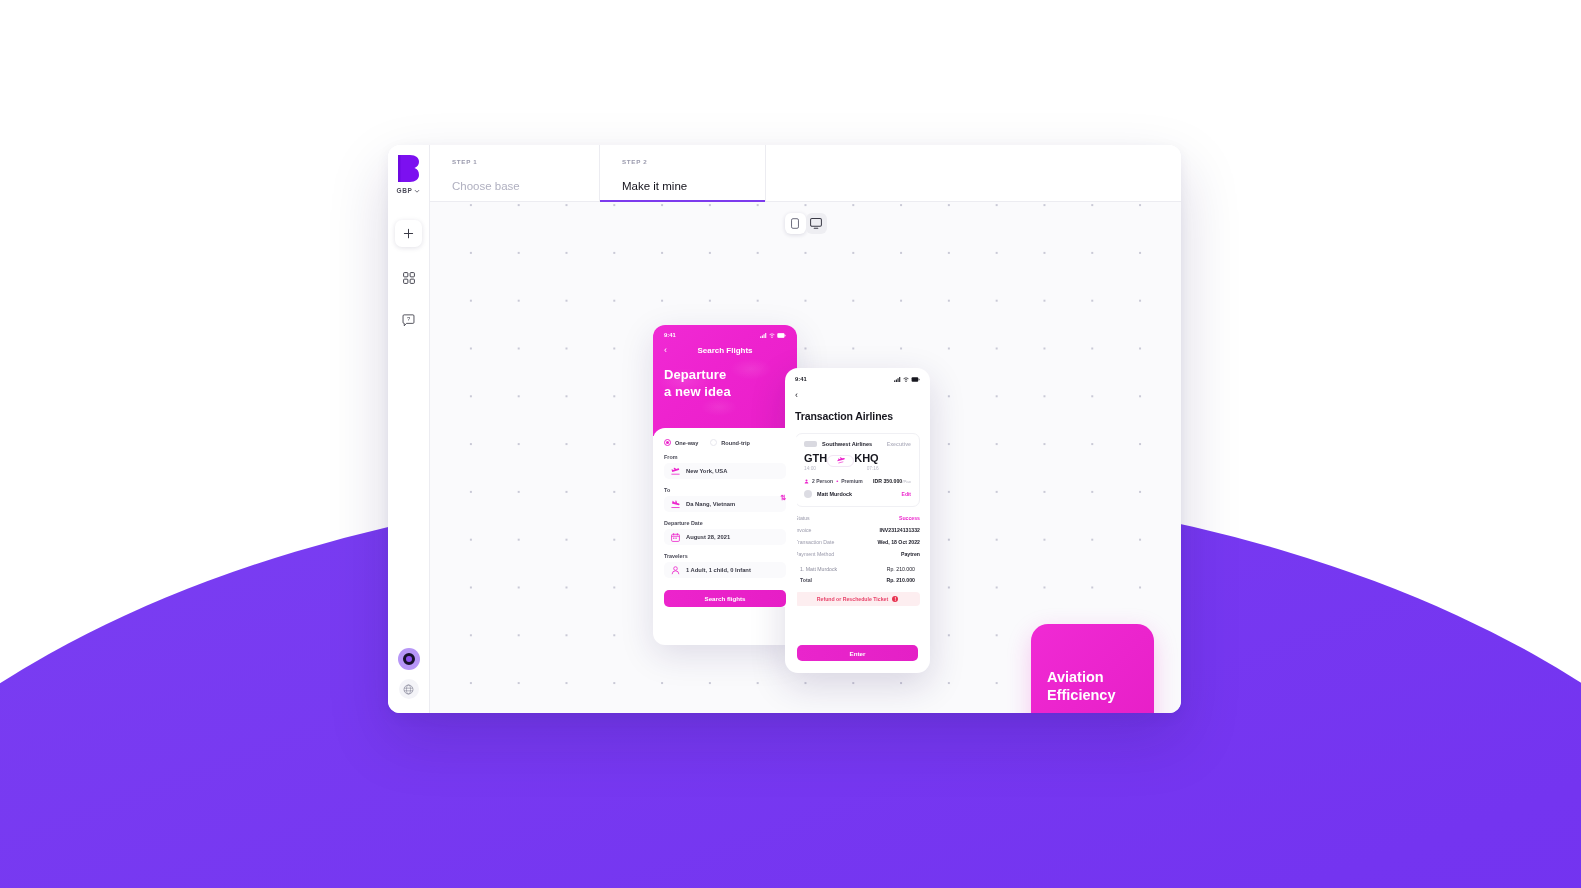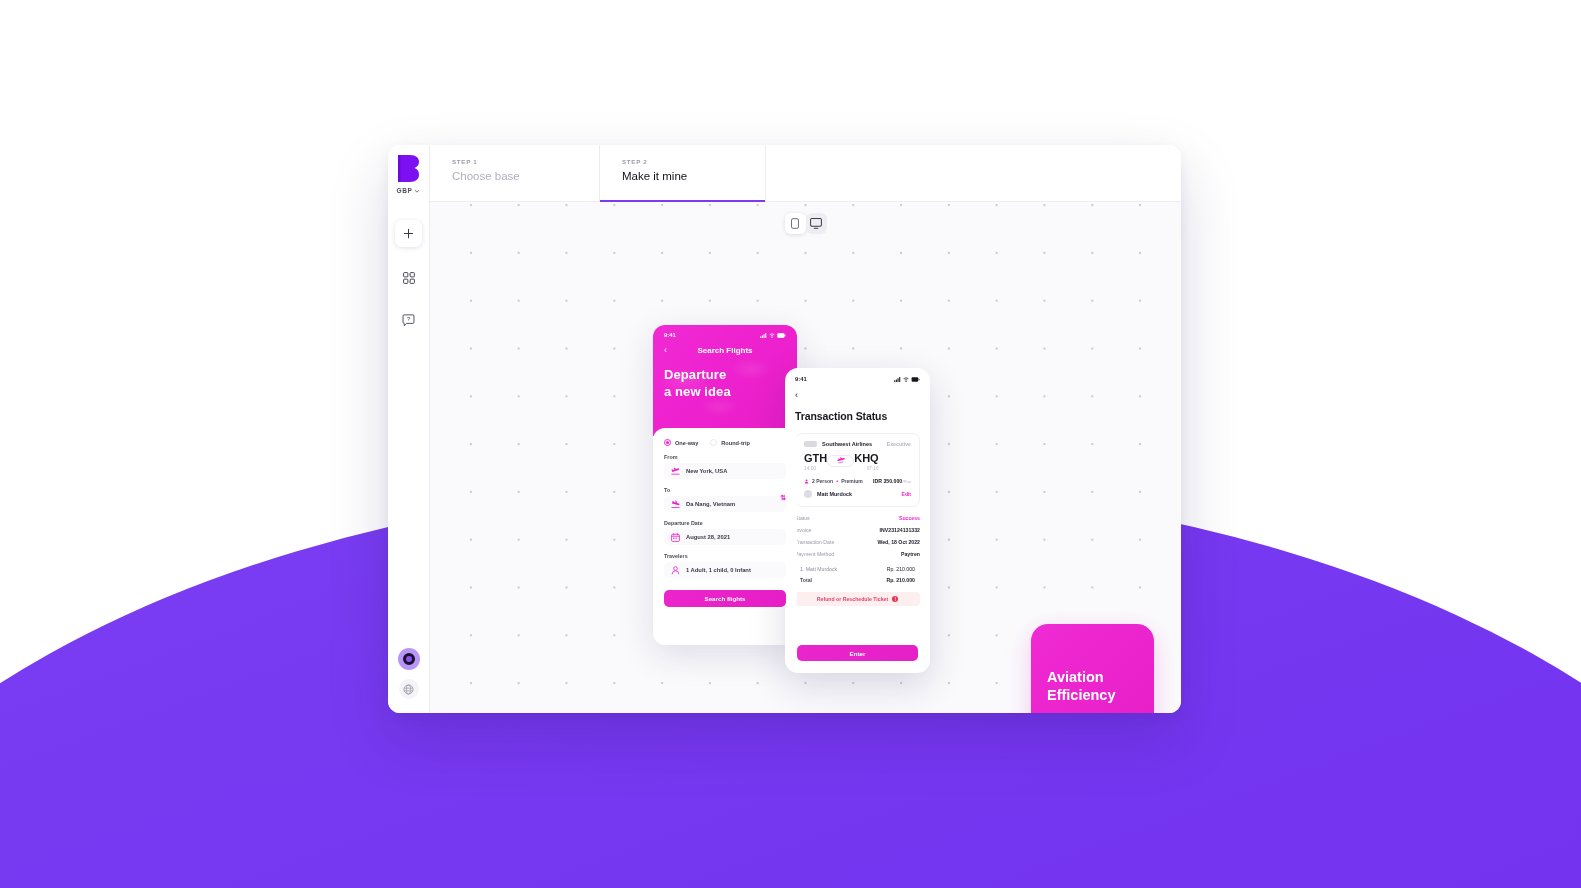--- a/index.html
+++ b/index.html
@@ -98,7 +98,7 @@
   .step {
     padding: 13px 0 0 22px;
     position: relative;
-    display:flex; flex-direction:column; justify-content:flex-start;
+    display:flex; flex-direction:column; justify-content:flex-start;gap:10px;
   }
   .step-1 { width: 170px; border-right: 1px solid #ececf1; }
   .step-2 { width: 166px; border-right: 1px solid #ececf1; }

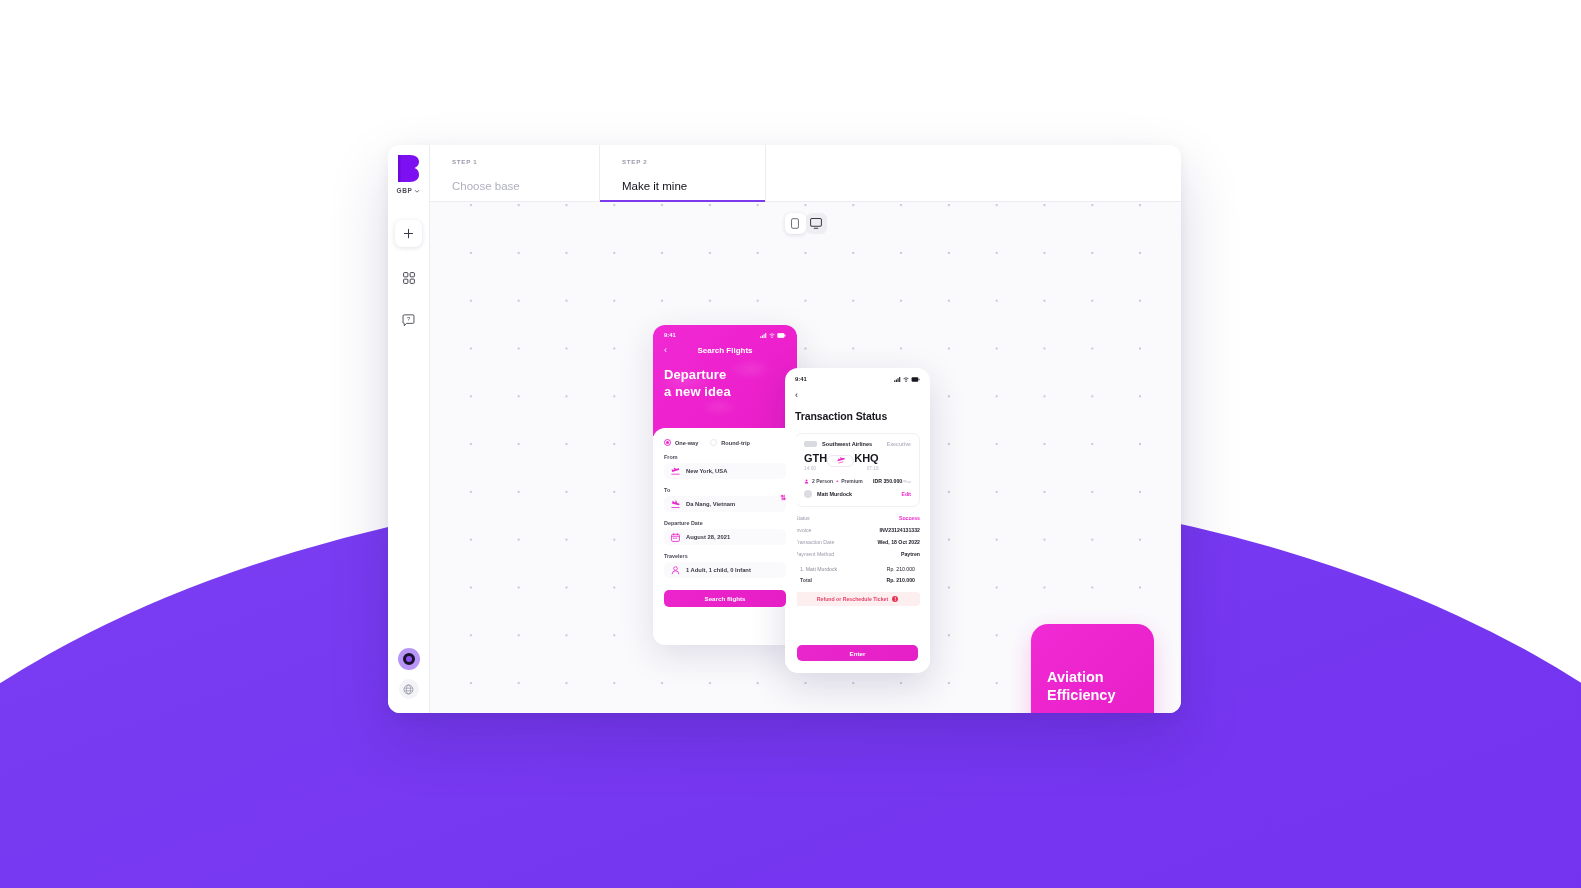--- a/index.html
+++ b/index.html
@@ -468,7 +468,7 @@
           </div>
 
           <div class="wp-back">‹</div>
-          <div class="wp-title">Transaction Status</div>
+          <div class="wp-title">Transaction Airlines</div>
 
           <div class="ticket-card">
             <div class="tc-row1">

